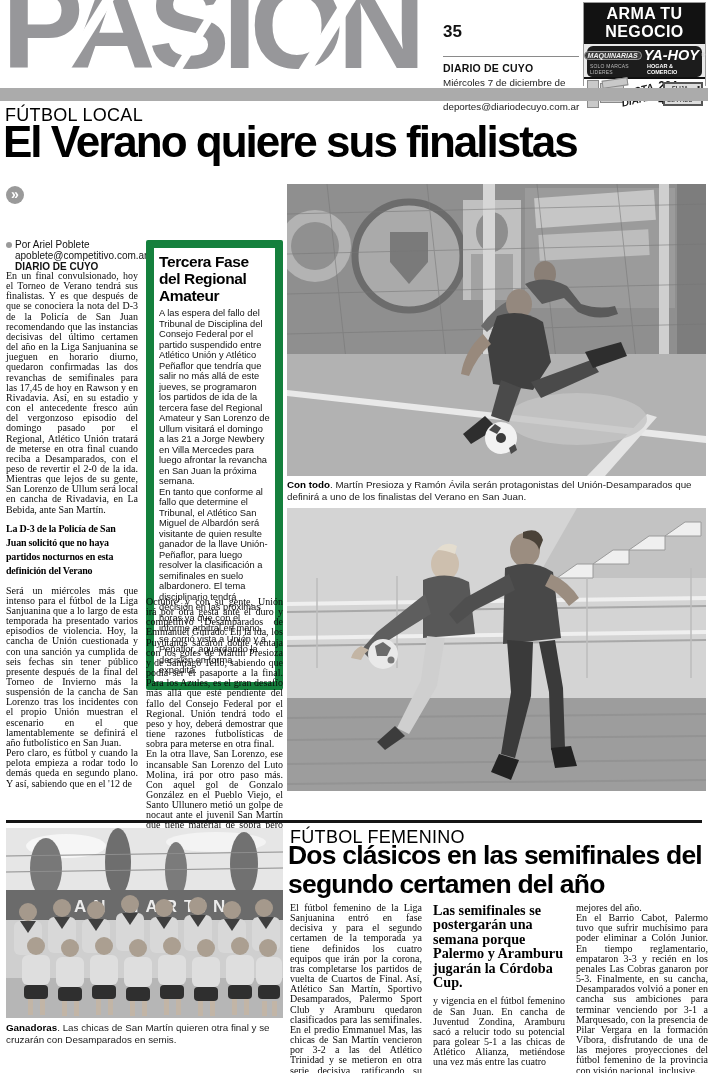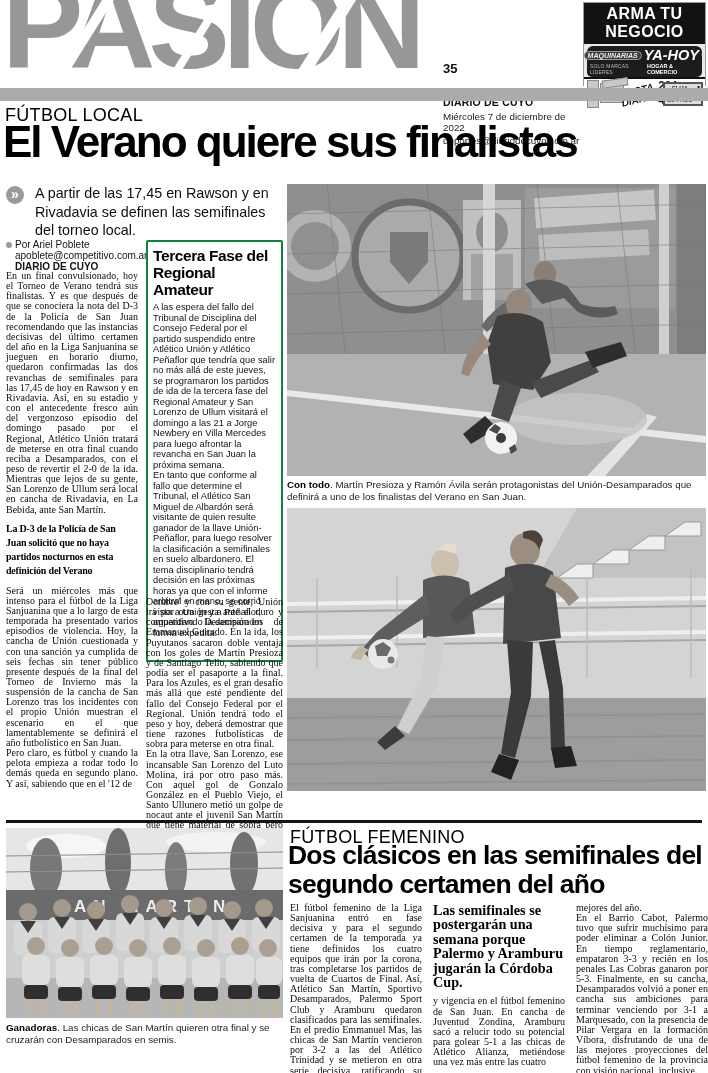--- a/index.html
+++ b/index.html
@@ -10,7 +10,7 @@
             color:#97979a;letter-spacing:-7px;line-height:120px;white-space:nowrap;}
   .mast-slash{position:absolute;background:#fff;width:10px;height:140px;top:-30px;transform:rotate(32deg);}
   .pageinfo{position:absolute;left:443px;top:22px;width:136px;}
-  .pagenum{font-size:13px;font-weight:bold;border-bottom:1px solid #8a8a8a;padding-bottom:14px;margin-bottom:5px;margin-top:39px;}
+  .pagenum{font-size:17px;font-weight:bold;border-bottom:1px solid #8a8a8a;padding-bottom:14px;margin-bottom:5px;}
   .paper{font-size:10.5px;font-weight:bold;letter-spacing:0.2px;}
   .hdr-small{font-size:9.8px;color:#222;margin-top:2.5px;}
   

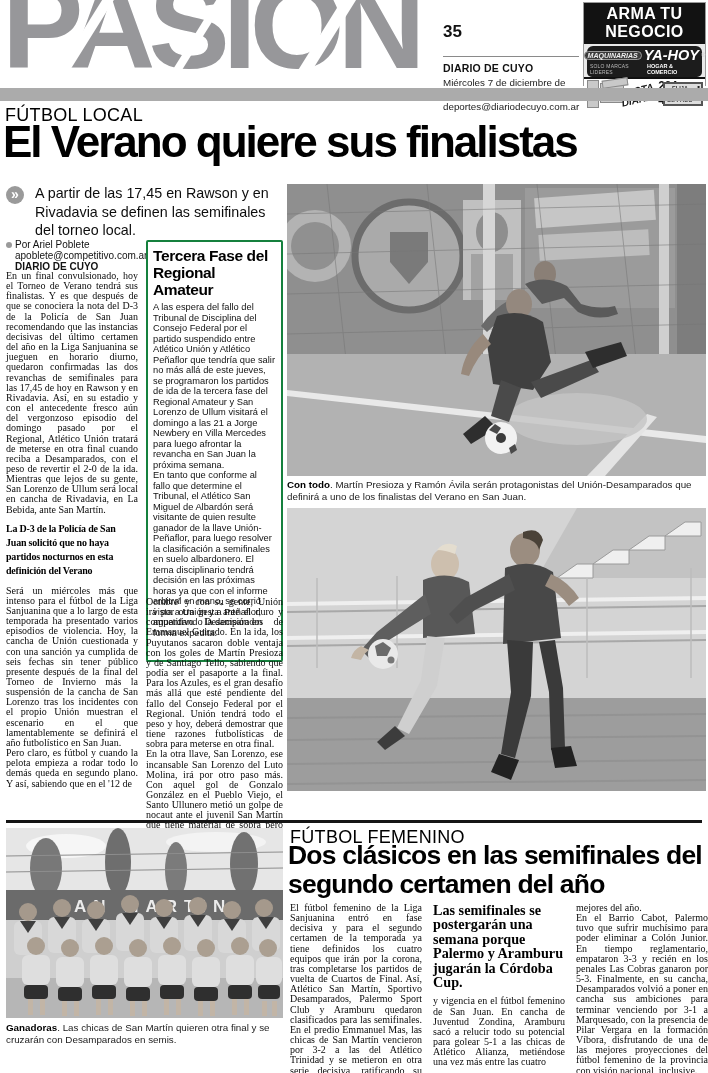--- a/index.html
+++ b/index.html
@@ -129,7 +129,6 @@
 
   <div class="lead">
     <div class="lead-icon">»</div>
-    <div class="lead-text">A partir de las 17,45 en Rawson y en Rivadavia se definen las semifinales del torneo local.</div>
   </div>
 
   <div class="byline">

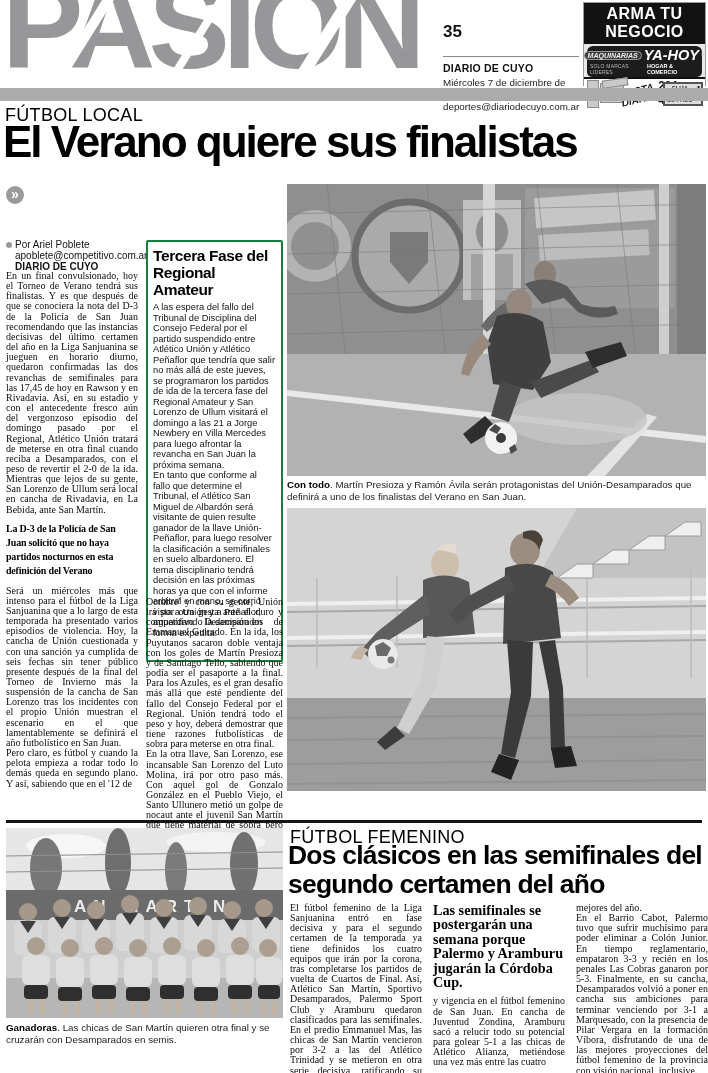--- a/index.html
+++ b/index.html
@@ -58,7 +58,7 @@
   .subhead{font-family:"Liberation Serif",serif;font-weight:bold;font-size:10px;
            line-height:14.2px;letter-spacing:-0.2px;margin:7px 0 7px;text-align:left;color:#000;}
   .factbox{position:absolute;left:146px;top:240px;width:137px;box-sizing:border-box;
-           border:2px solid #15803d;border-radius:2px;padding:5px 5px 22px;background:#fff;}
+           border:8px solid #15803d;border-radius:2px;padding:5px 5px 6px;background:#fff;}
   .factbox h3{margin:0 0 4px;font-size:15.5px;line-height:17px;letter-spacing:-0.4px;color:#000;}
   .factbox p{margin:0;font-size:9.3px;line-height:10.5px;text-align:left;color:#111;}
   .col2{position:absolute;left:146px;top:597px;width:137px;}

